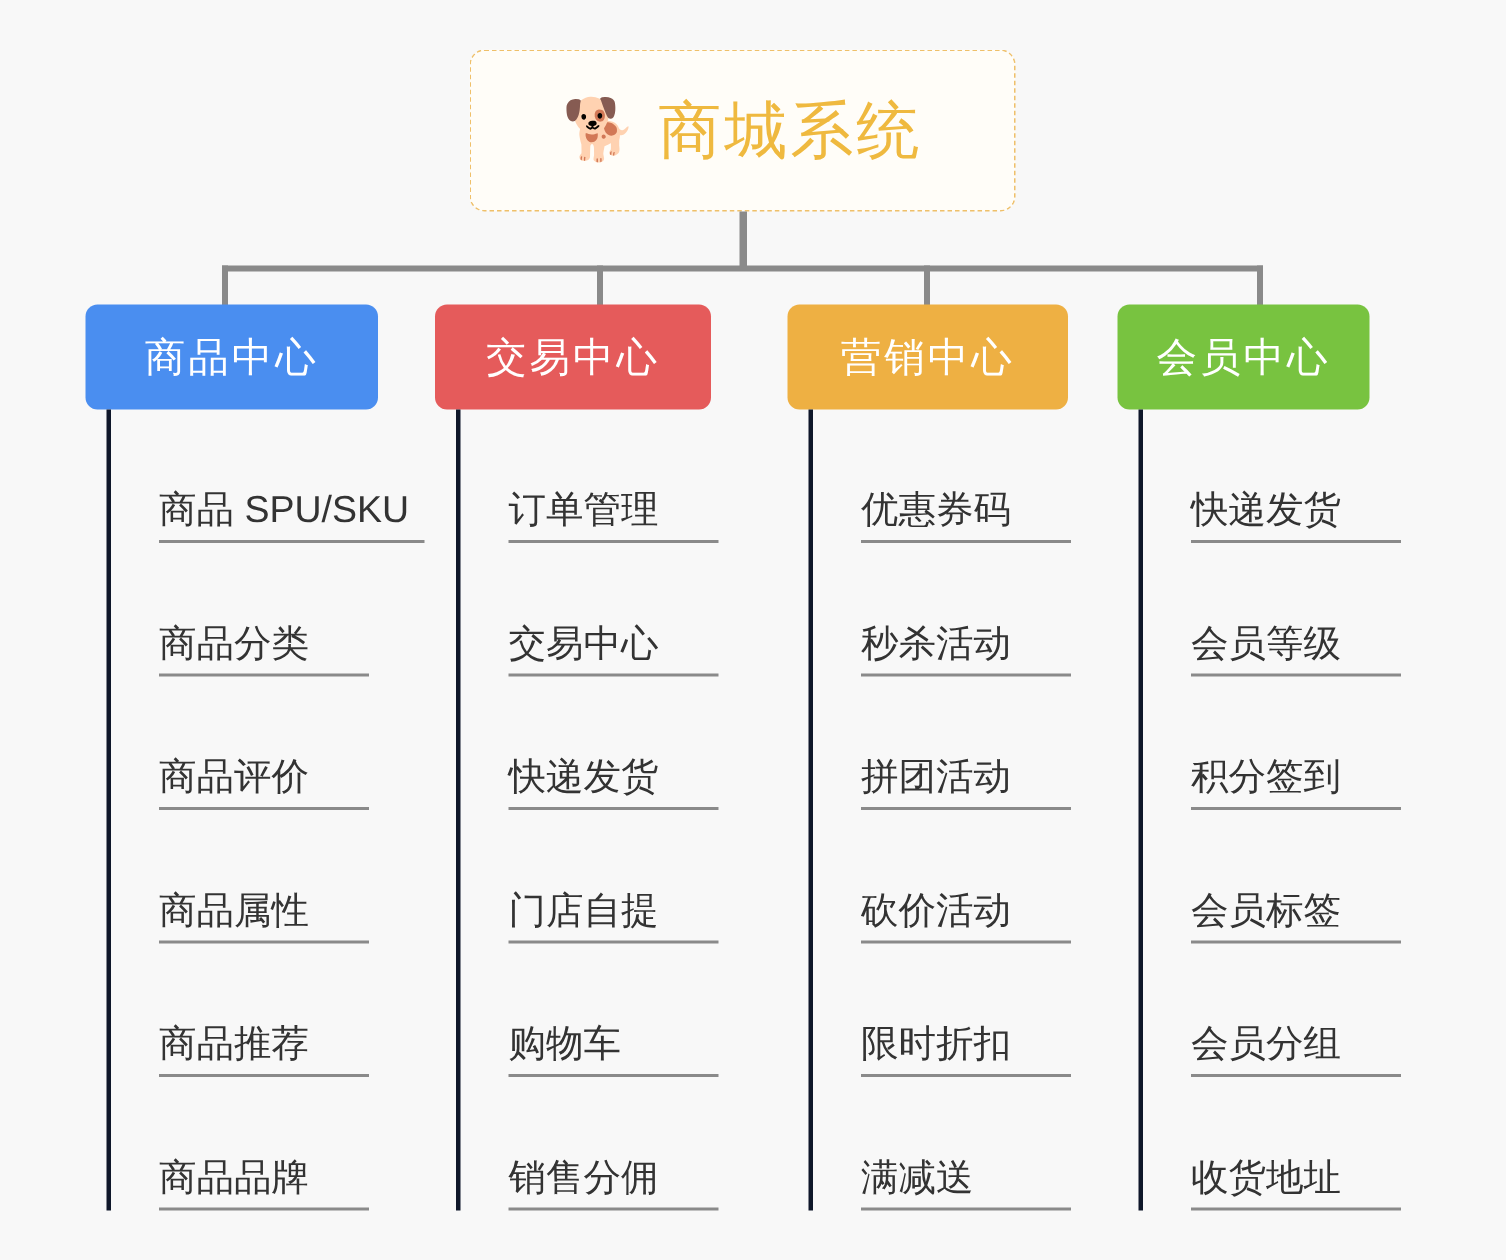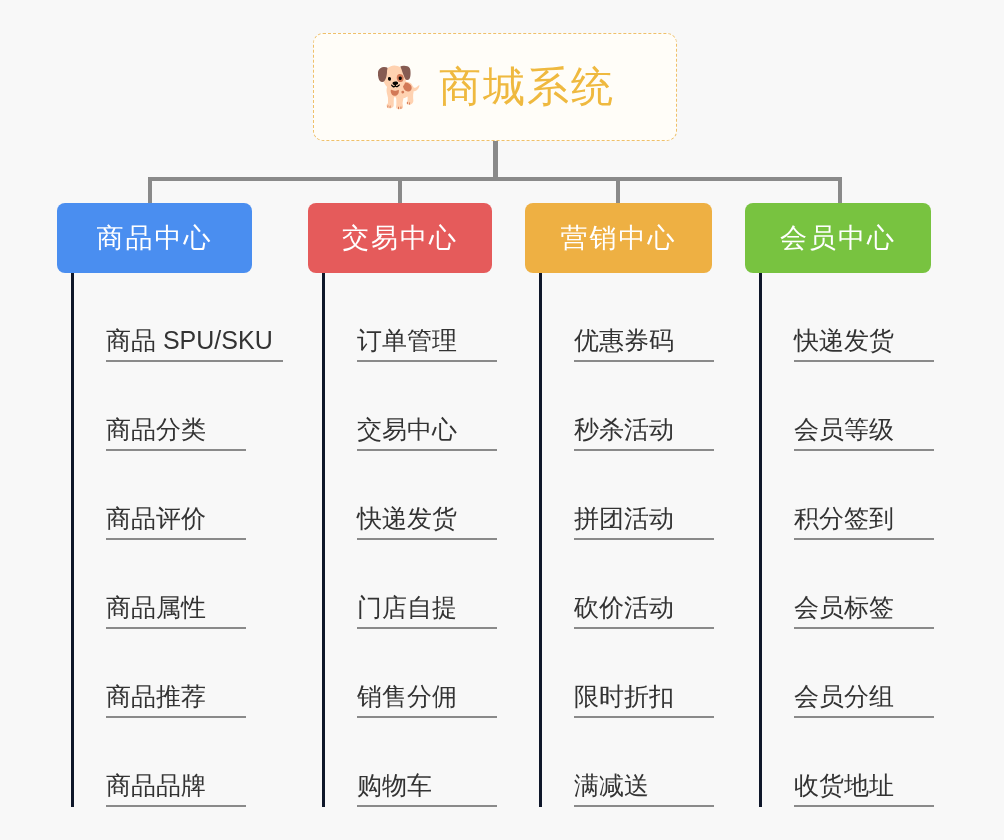--- a/index.html
+++ b/index.html
@@ -148,7 +148,7 @@
     </div>
   </div>
 
-  <div class="column" style="left:308px; width:148px;">
+  <div class="column" style="left:290px; width:148px;">
     <div class="cat-header" style="background:#e55b5b; width:184px;">
       <span>交易中心</span>
     </div>

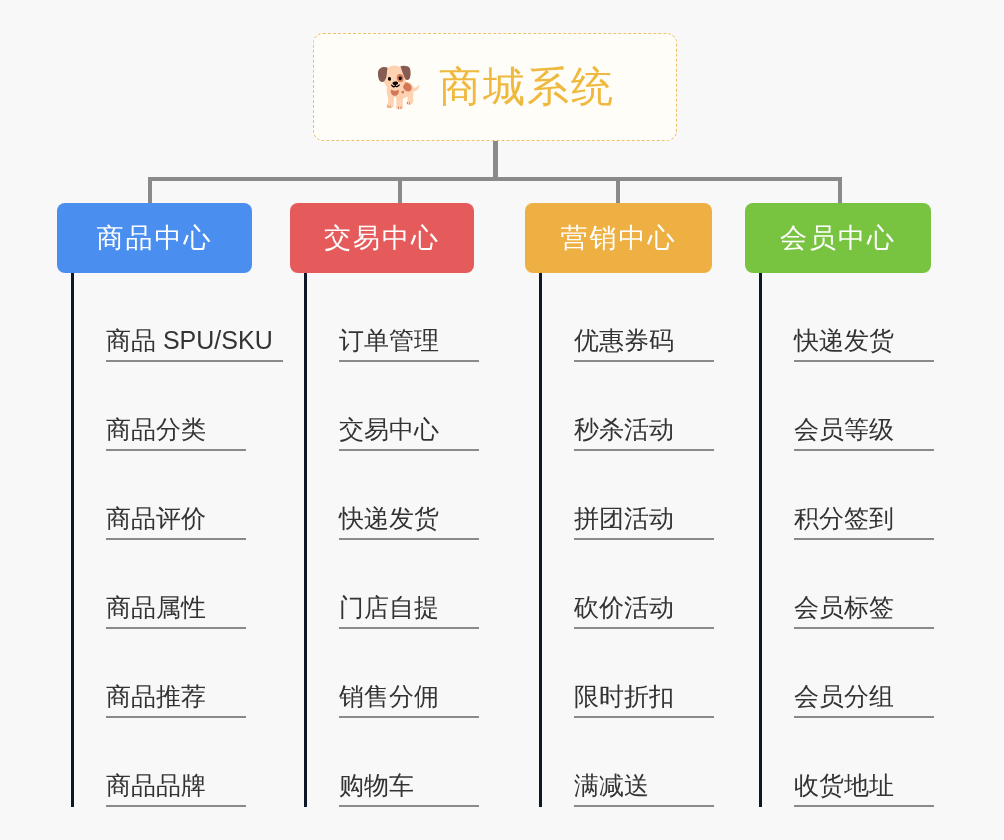--- a/index.html
+++ b/index.html
@@ -201,7 +201,7 @@
   </div>
 
   <div class="column" style="left:745px; width:186px;">
-    <div class="cat-header" style="background:#78c340; width:186px;">
+    <div class="cat-header" style="background:#78c340; width:168px;">
       <span>会员中心</span>
     </div>
     <div class="leaf-list">

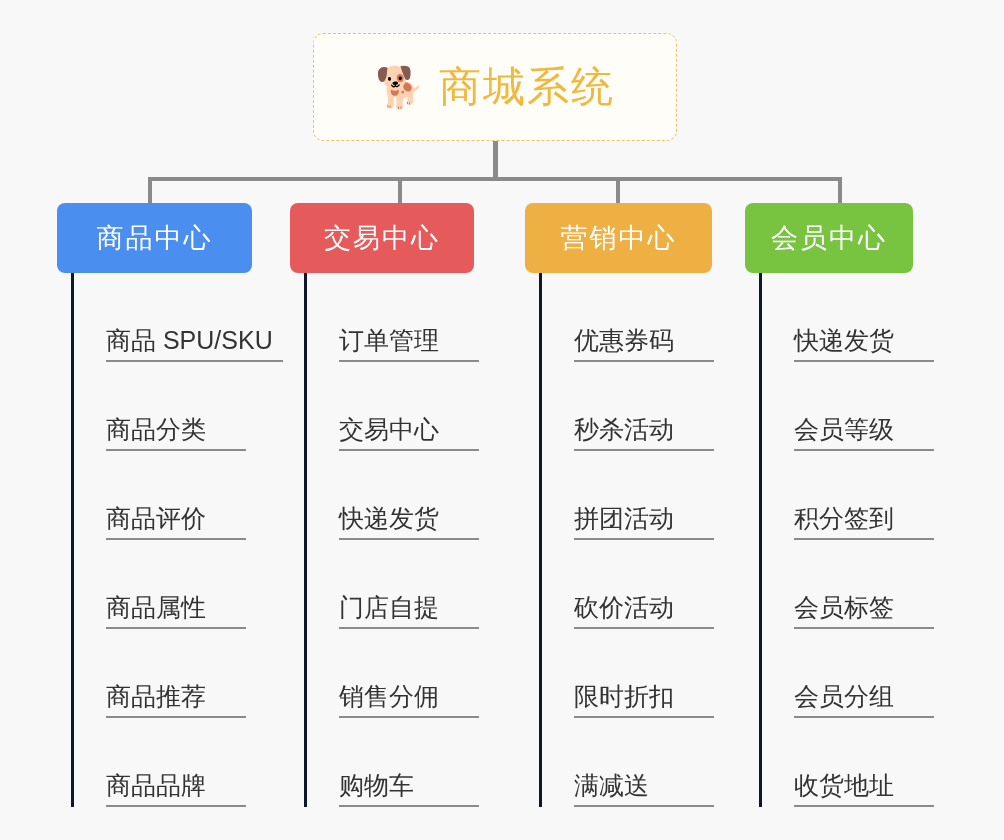--- a/index.html
+++ b/index.html
@@ -166,10 +166,10 @@
           <span class="leaf-label">门店自提</span>
         </div>
       <div class="leaf">
+          <span class="leaf-label">购物车</span>
+        </div>
+      <div class="leaf">
           <span class="leaf-label">销售分佣</span>
-        </div>
-      <div class="leaf">
-          <span class="leaf-label">购物车</span>
         </div>
     </div>
   </div>

